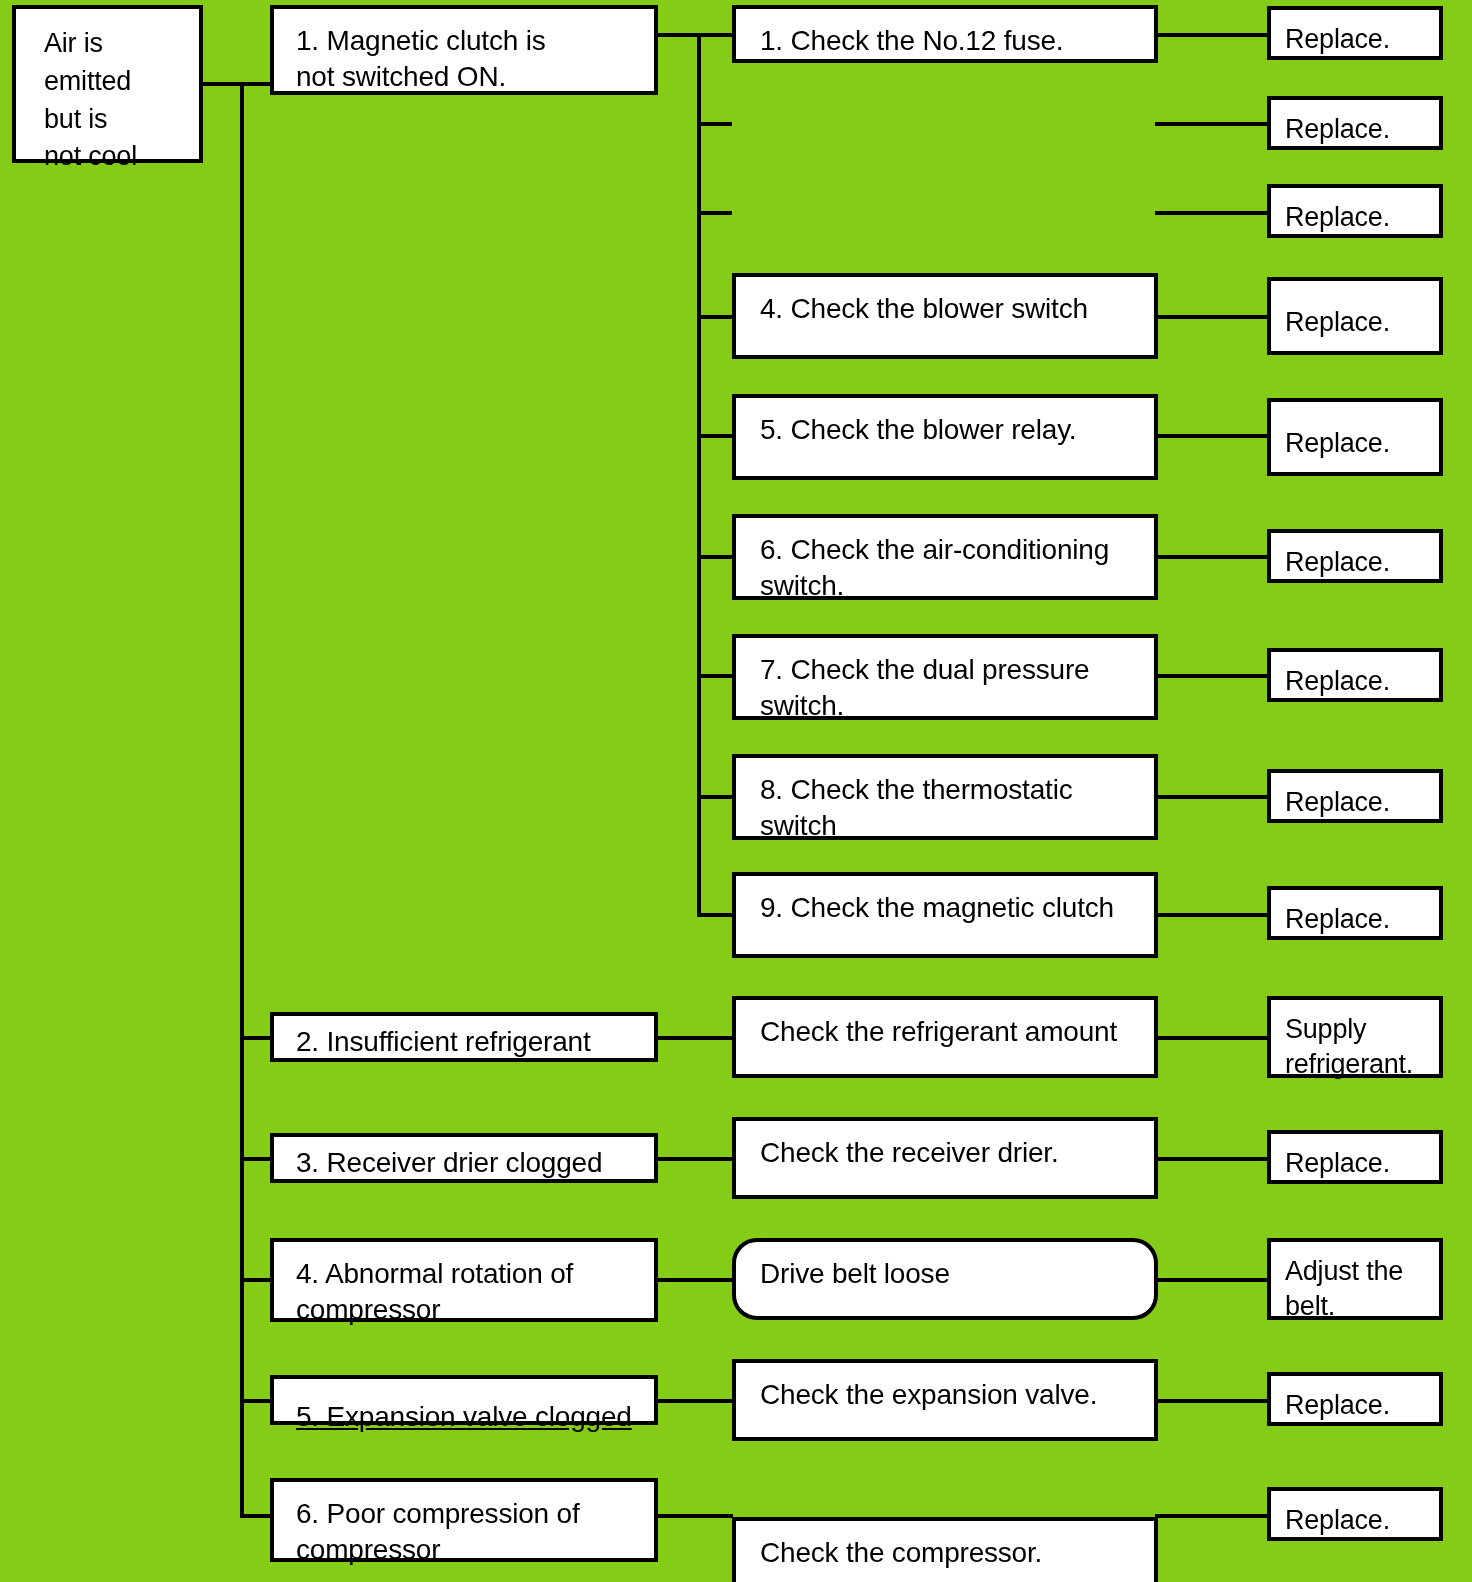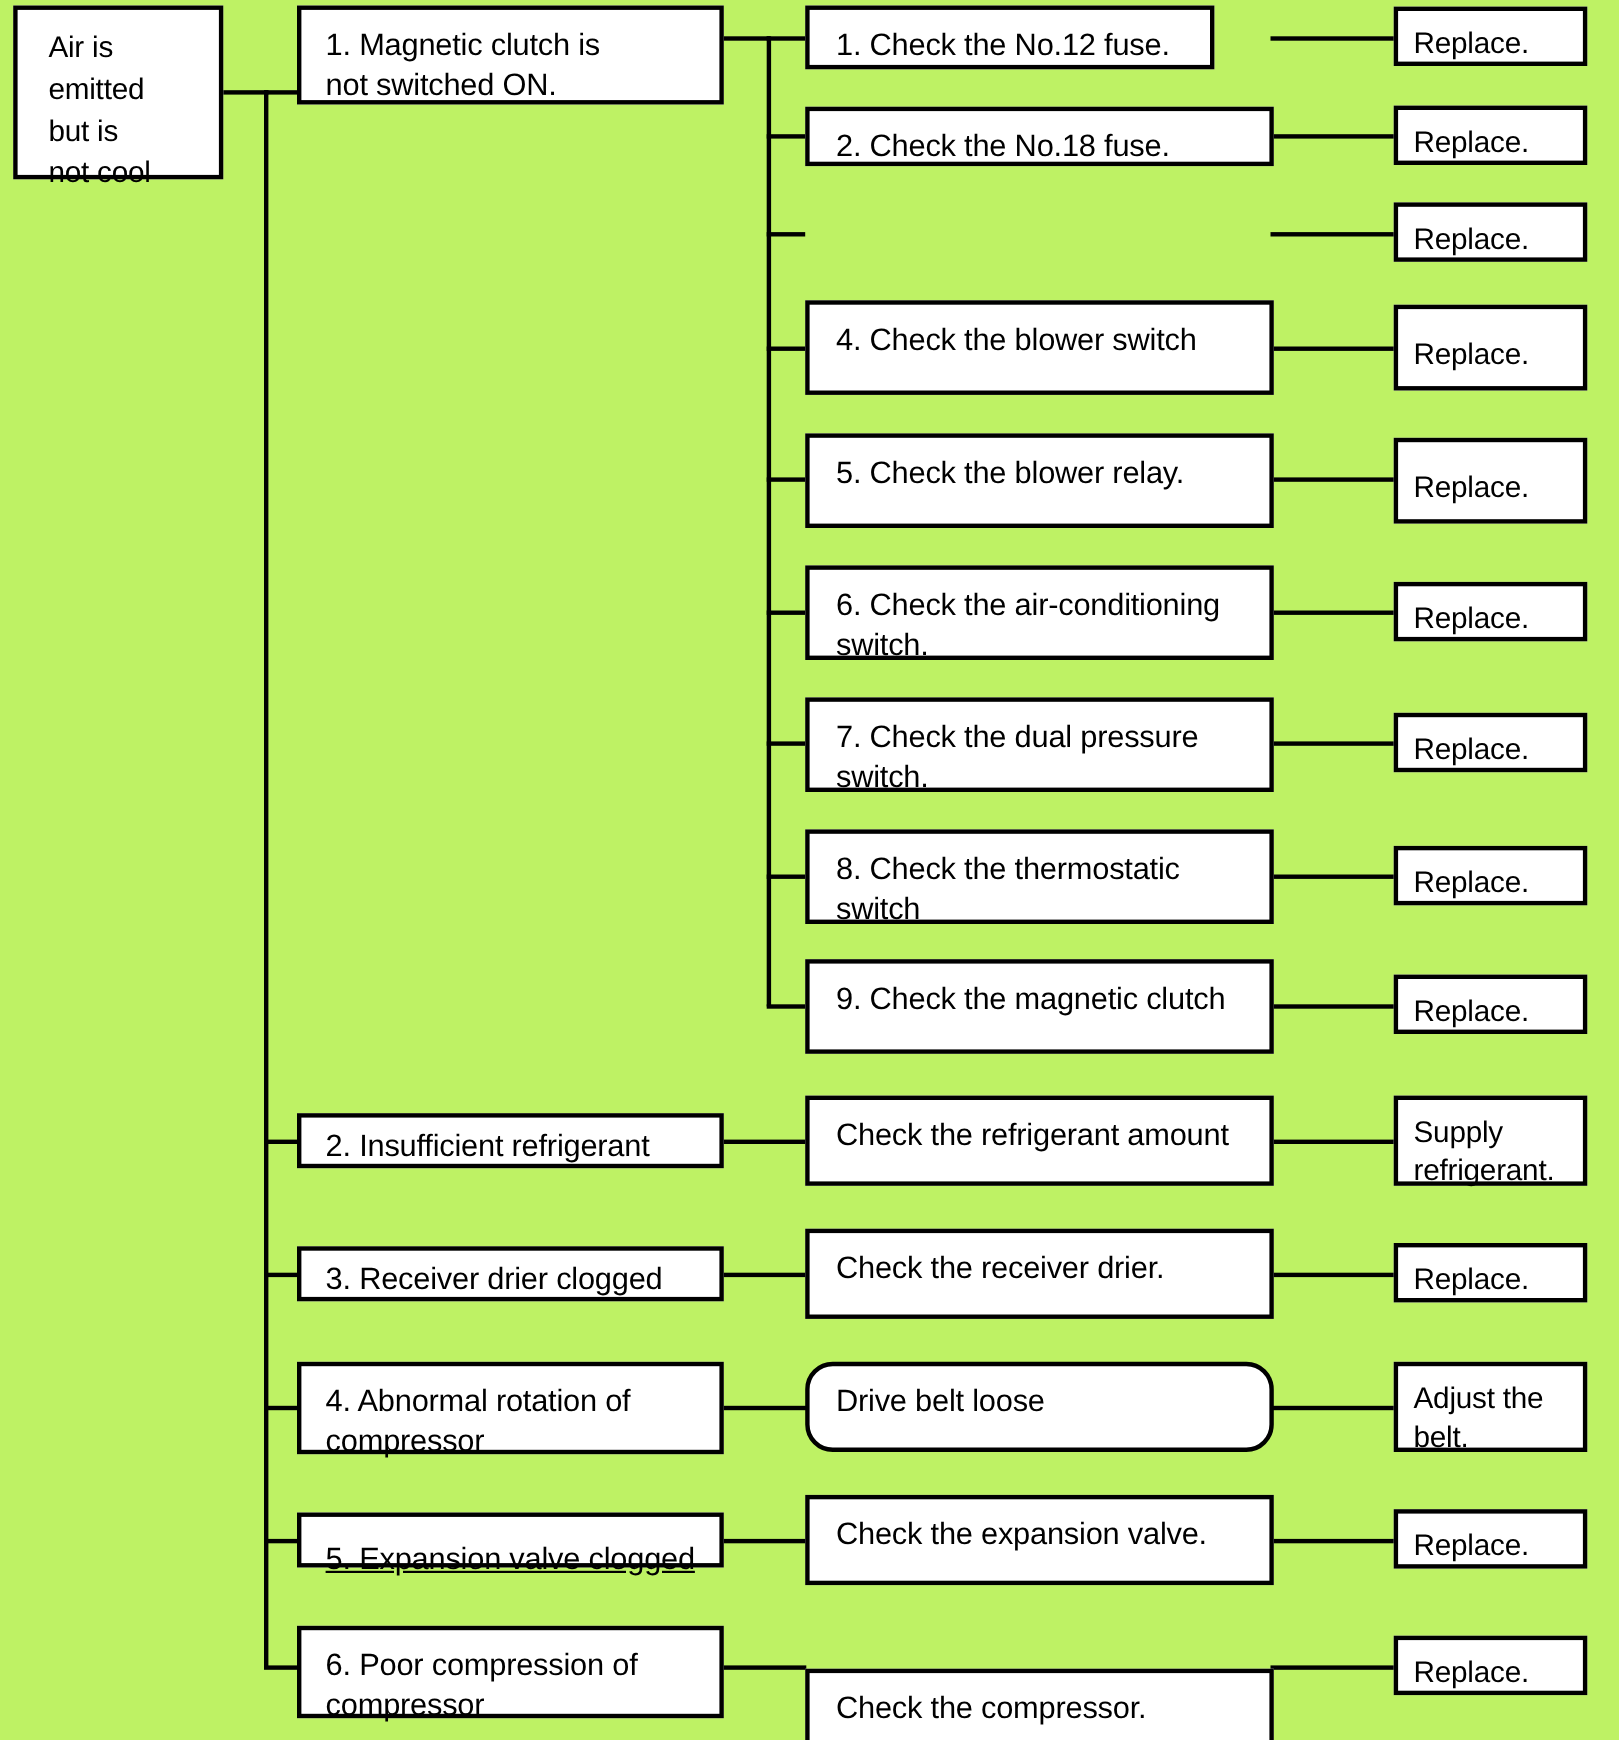--- a/index.html
+++ b/index.html
@@ -12,7 +12,7 @@
     position: relative;
     width: 1472px;
     height: 1582px;
-    background: #bef264;
+    background: #84cc16;
     font-family: "Liberation Sans", sans-serif;
     color: #000000;
     overflow: hidden;

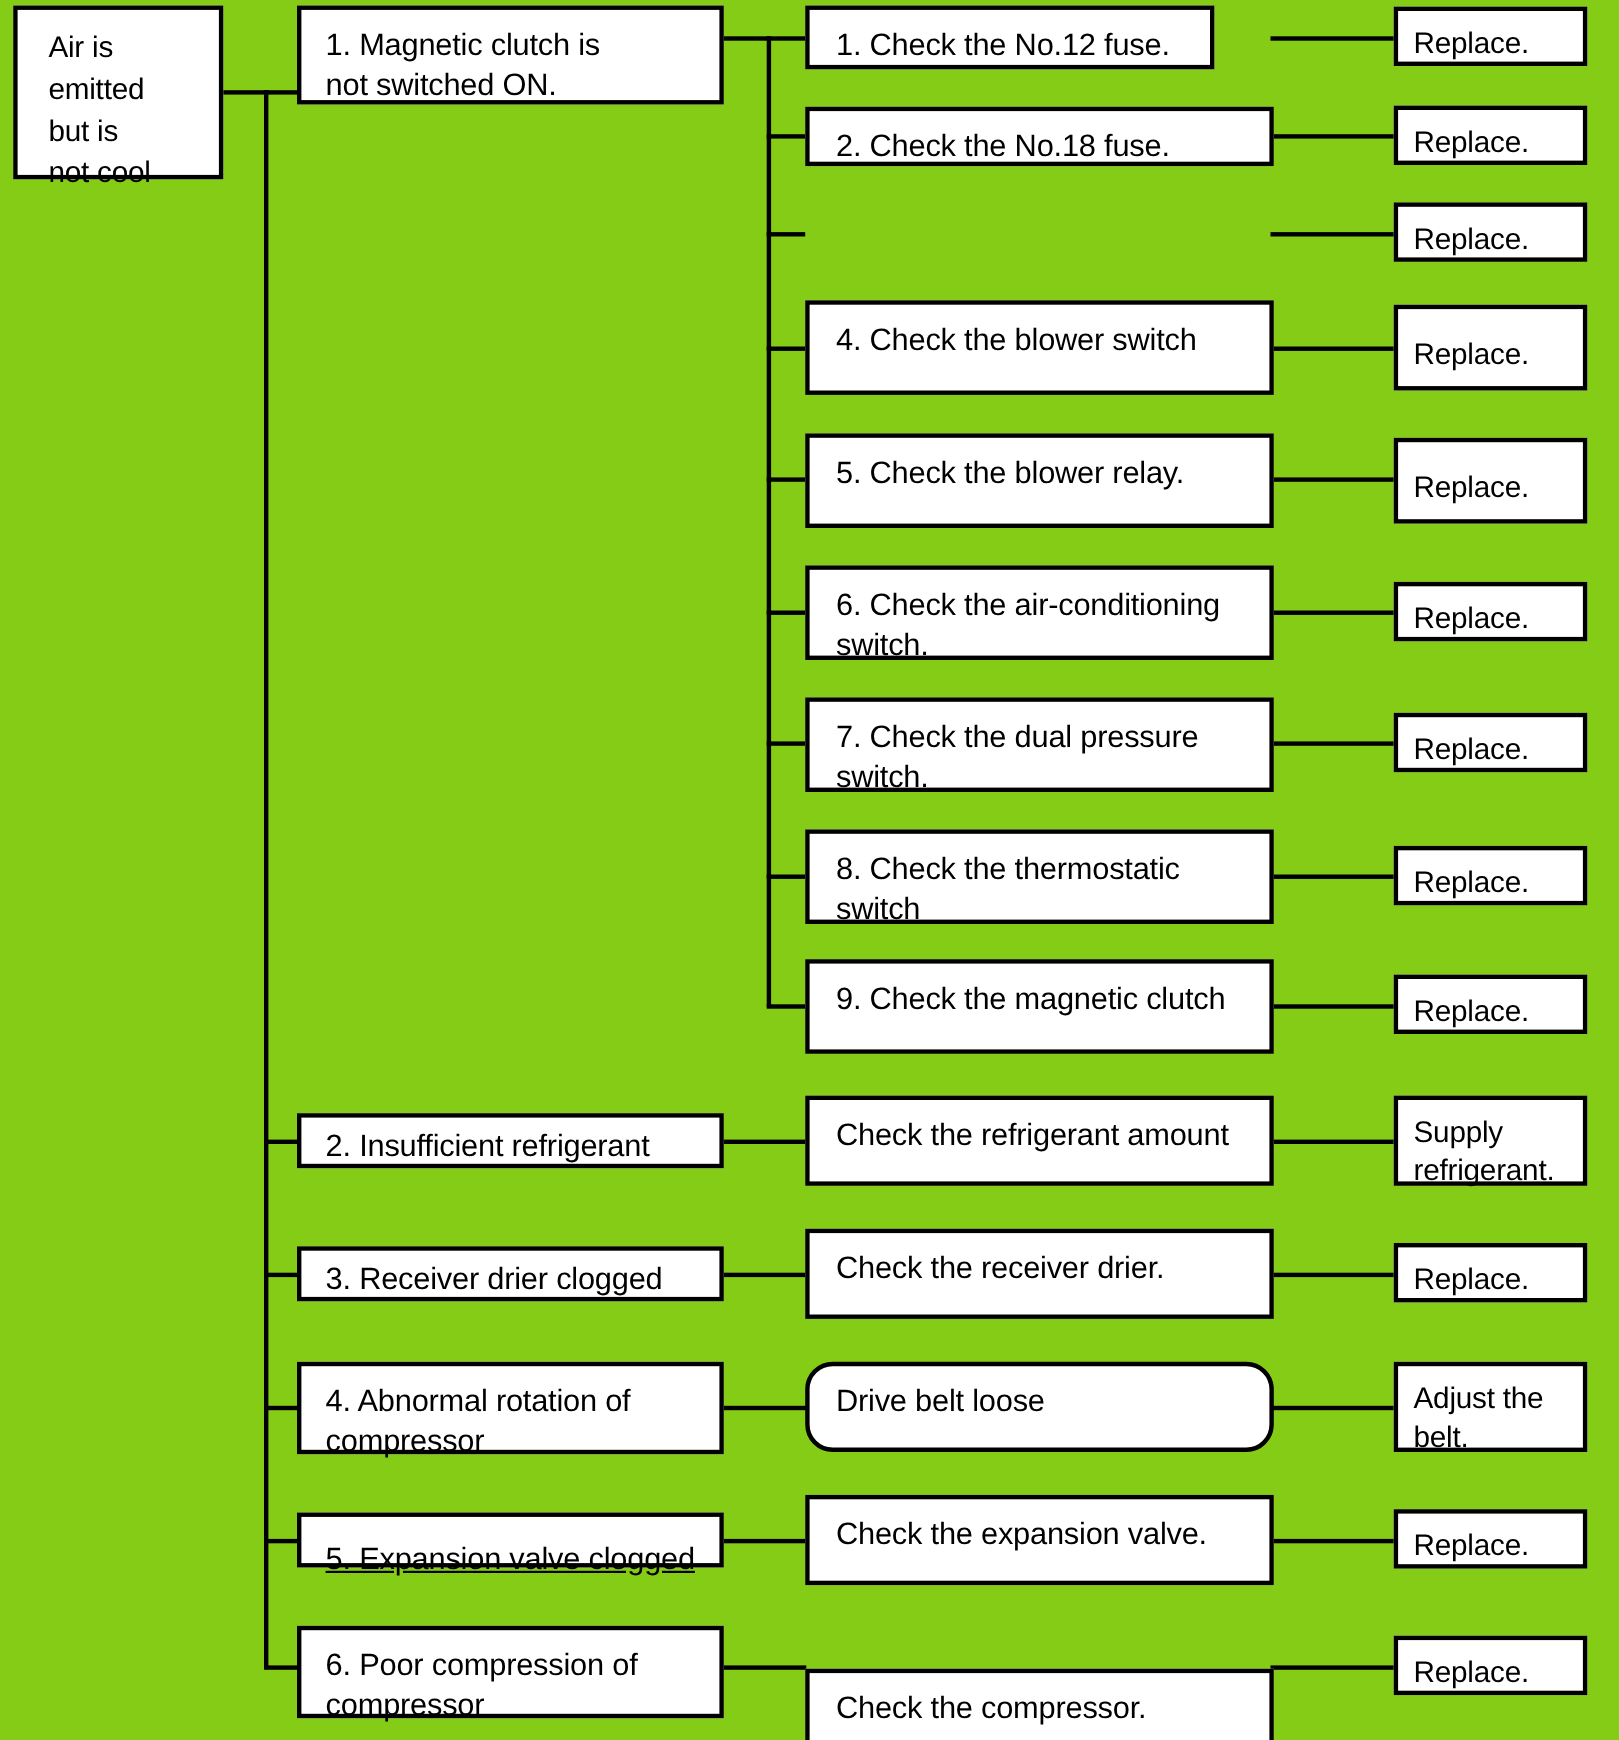--- a/index.html
+++ b/index.html
@@ -135,7 +135,7 @@
     not switched ON.</span>
   </div>
 
-  <div class="box check" style="left:732px; top:5px; width:372px; height:58px;">
+  <div class="box check" style="left:732px; top:5px; width:426px; height:58px;">
     <span class="txt">1. Check the No.12 fuse.</span>
   </div>
   <div class="box check" style="left:732px; top:97px; width:426px; height:54px;">

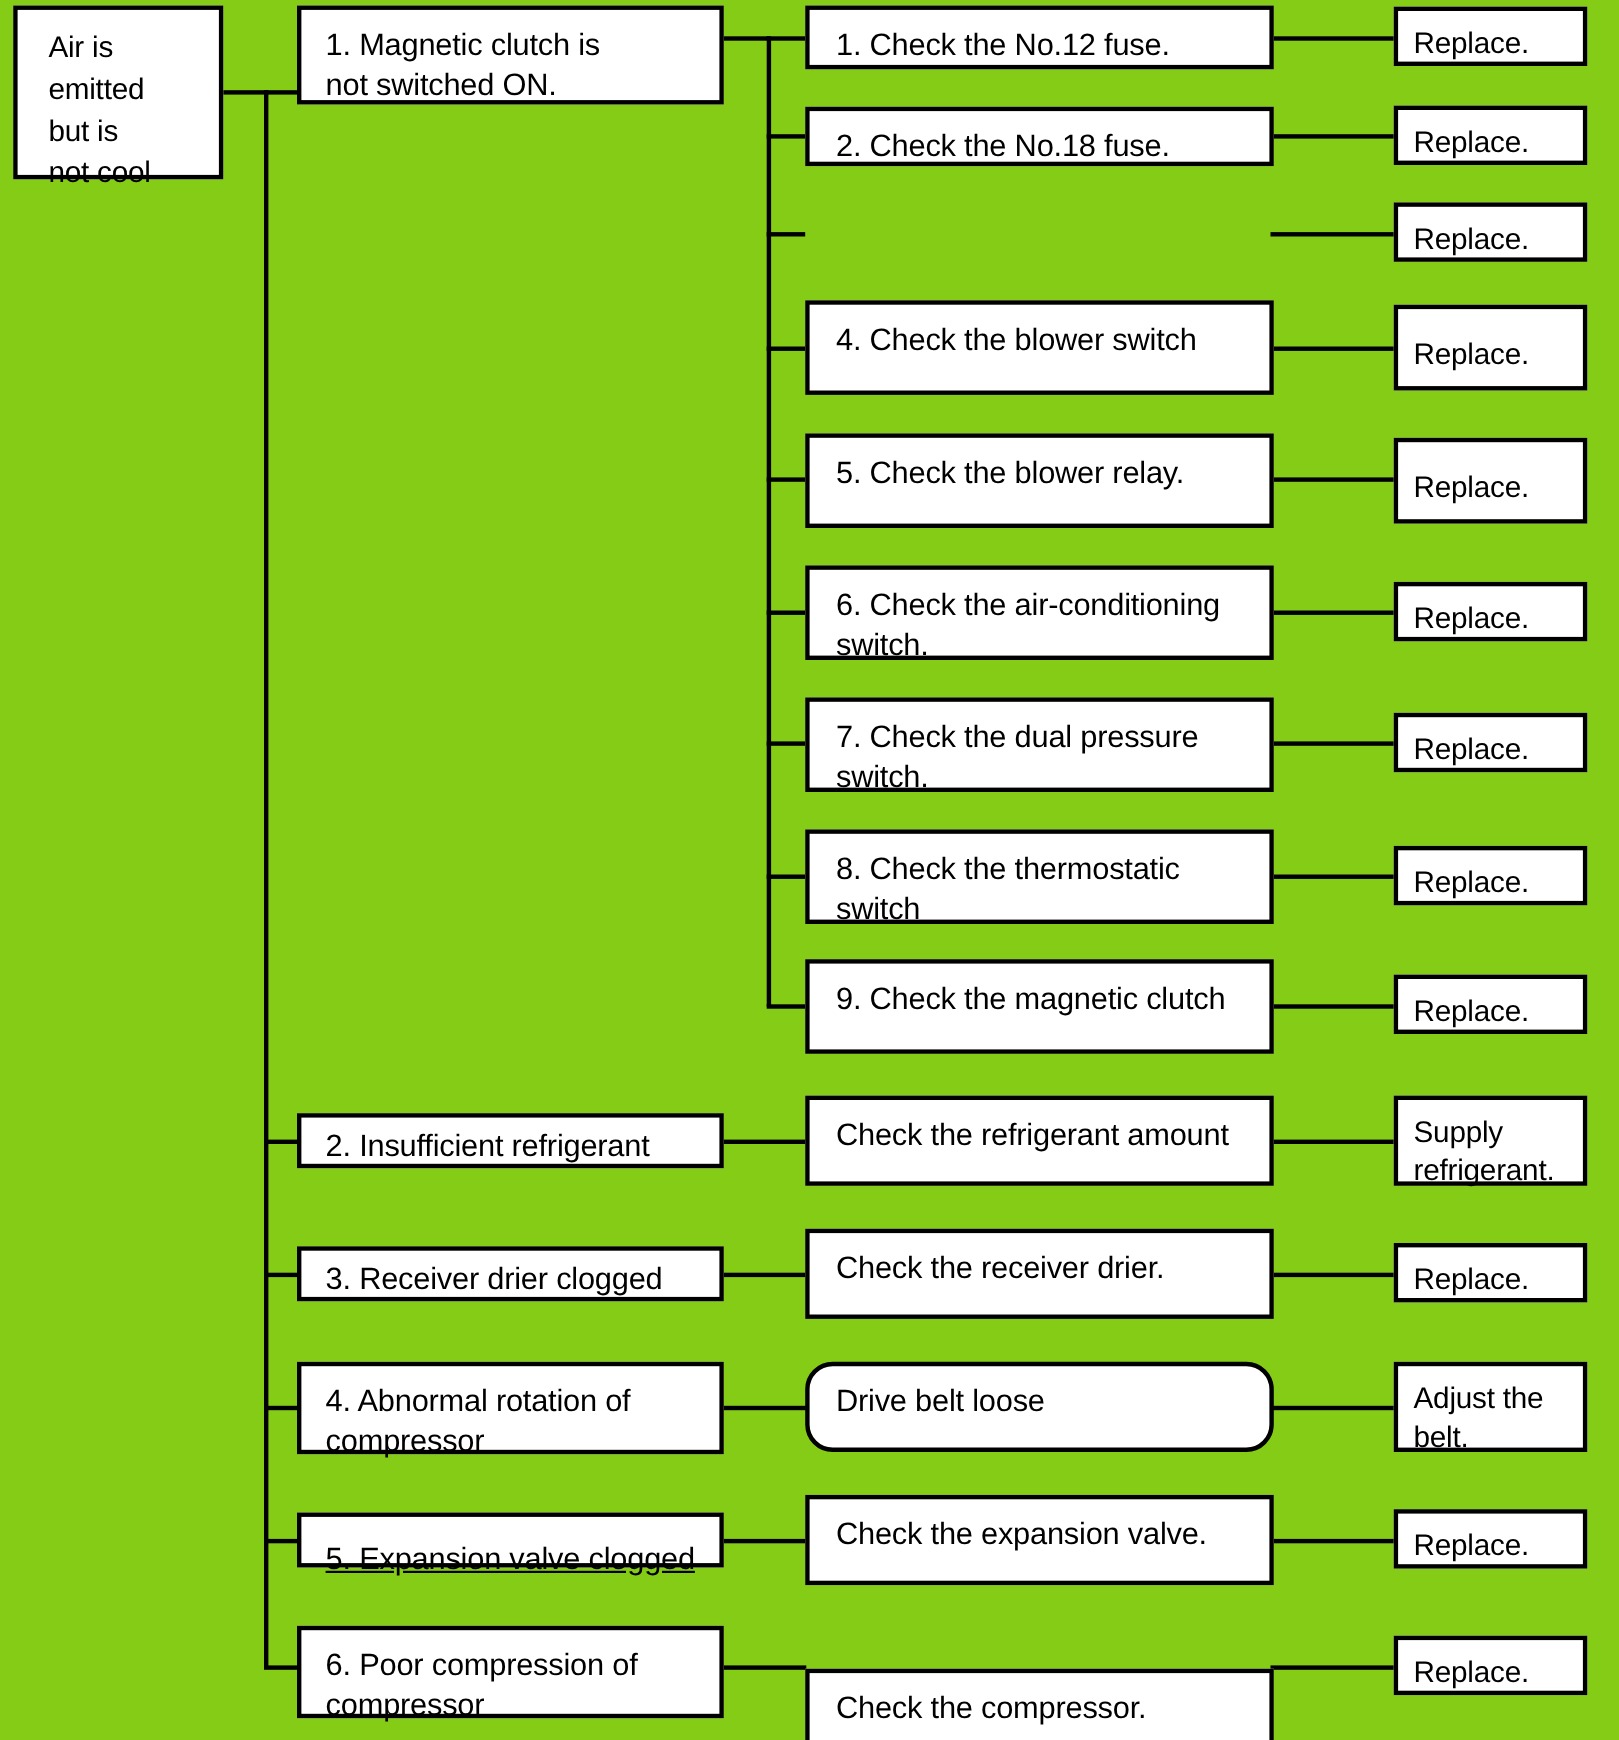--- a/index.html
+++ b/index.html
@@ -138,9 +138,6 @@
   <div class="box check" style="left:732px; top:5px; width:426px; height:58px;">
     <span class="txt">1. Check the No.12 fuse.</span>
   </div>
-  <div class="box check" style="left:732px; top:97px; width:426px; height:54px;">
-    <span class="txt">2. Check the No.18 fuse.</span>
-  </div>
   <div class="box check" style="left:732px; top:273px; width:426px; height:86px;">
     <span class="txt">4. Check the blower switch</span>
   </div>

